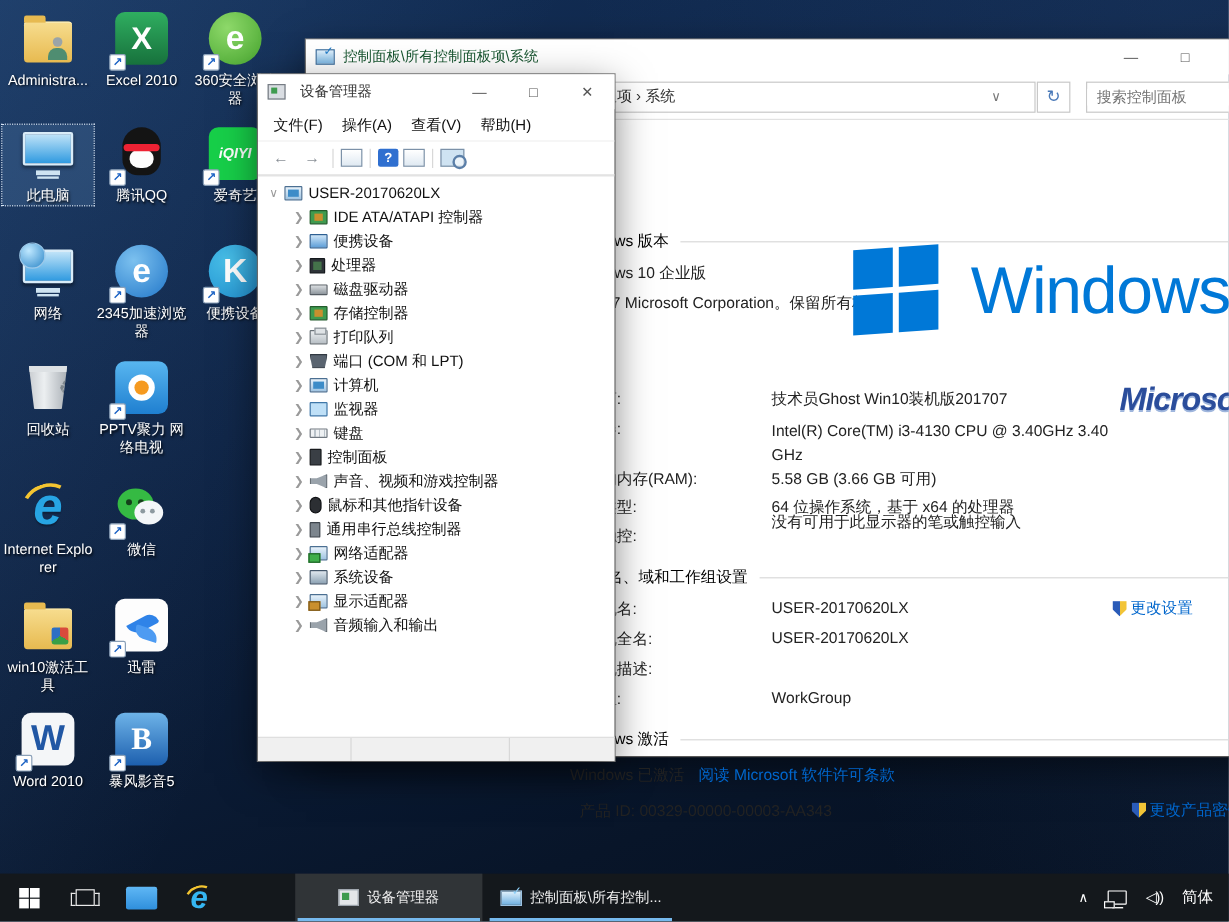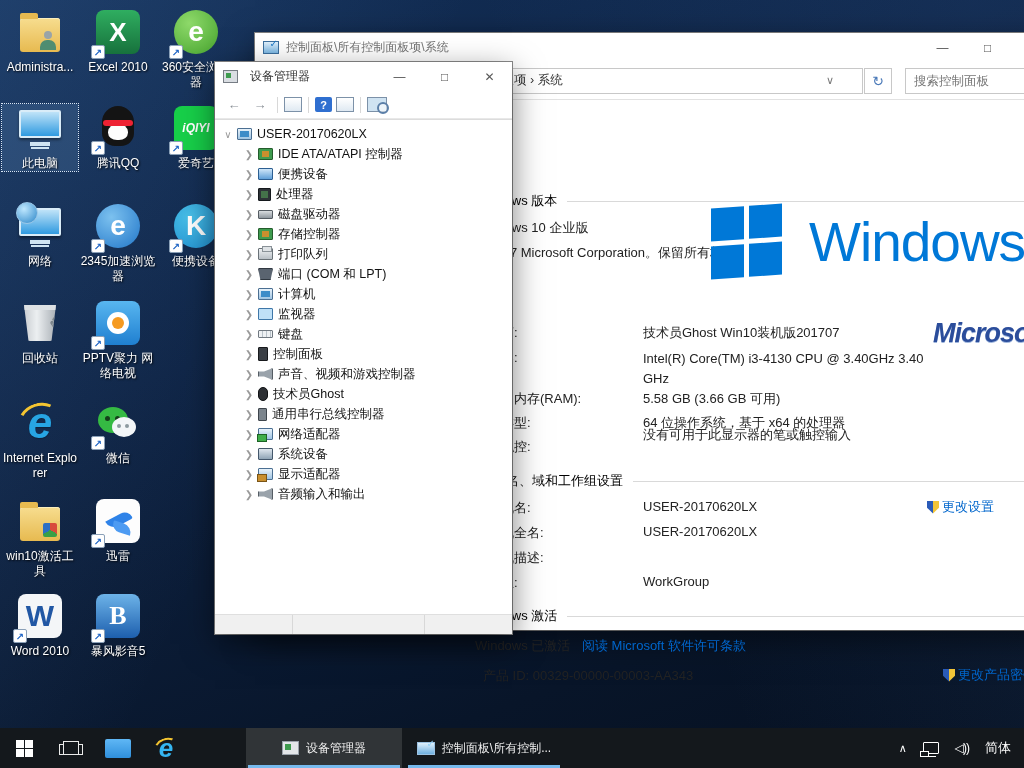--- a/index.html
+++ b/index.html
@@ -325,7 +325,7 @@
 <div class="win" id="syswin" style="z-index:10">
   <div class="titlebar">
     <span class="cpicon"></span>
-    <span style="color:#737373">控制面板\所有控制面板项\系统</span>
+    <span style="color:#14532d">控制面板\所有控制面板项\系统</span>
     <div class="tbtns">
       <div class="tbtn">—</div>
       <div class="tbtn">□</div>

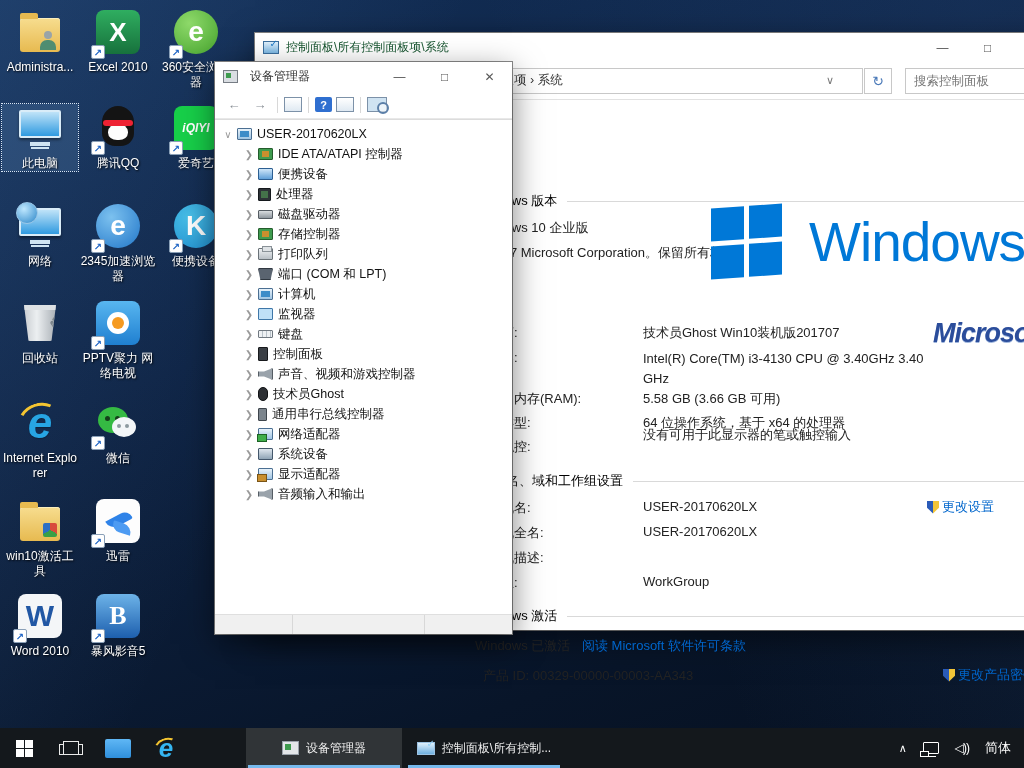--- a/index.html
+++ b/index.html
@@ -414,6 +414,12 @@
       <div class="tbtn">✕</div>
     </div>
   </div>
+  <div class="menubar">
+    <span>文件(F)</span>
+    <span>操作(A)</span>
+    <span>查看(V)</span>
+    <span>帮助(H)</span>
+  </div>
   <div class="toolbar">
     <span class="tool">←</span>
     <span class="tool">→</span>

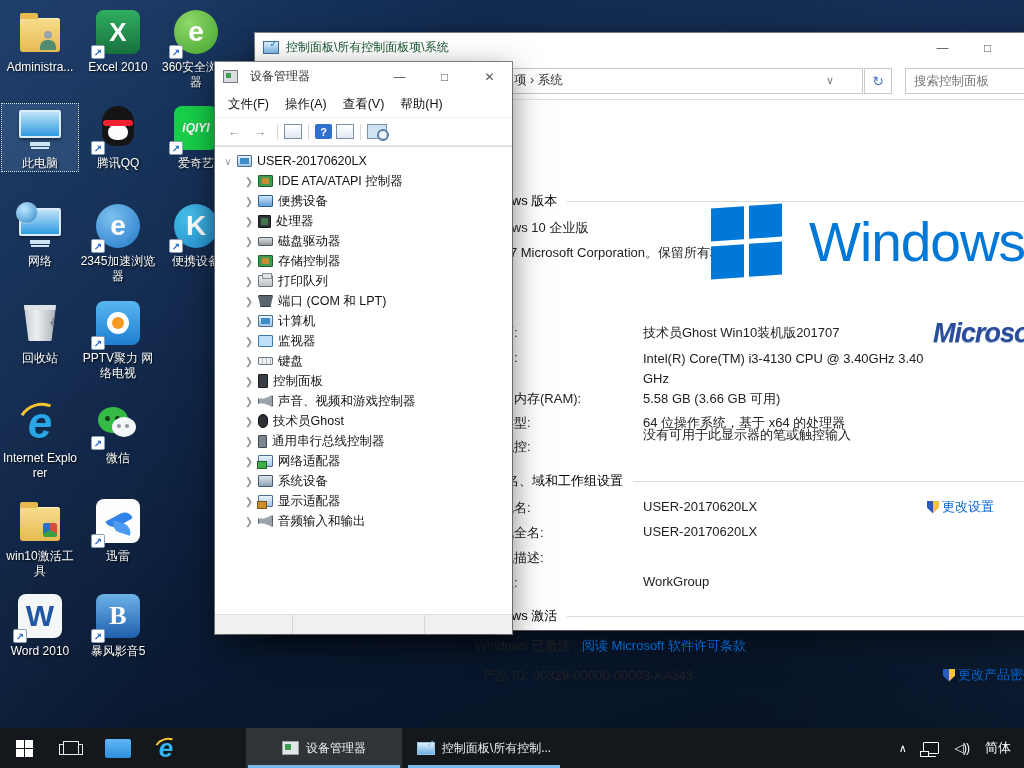--- a/index.html
+++ b/index.html
@@ -500,7 +500,7 @@
     <div class="trow lvl1" style="top:264px">
         <span class="chev">❯</span>
         <span class="ti t-mouse"></span>
-        <span>技术员Ghost</span>
+        <span>鼠标和其他指针设备</span>
       </div>
     <div class="trow lvl1" style="top:284px">
         <span class="chev">❯</span>

